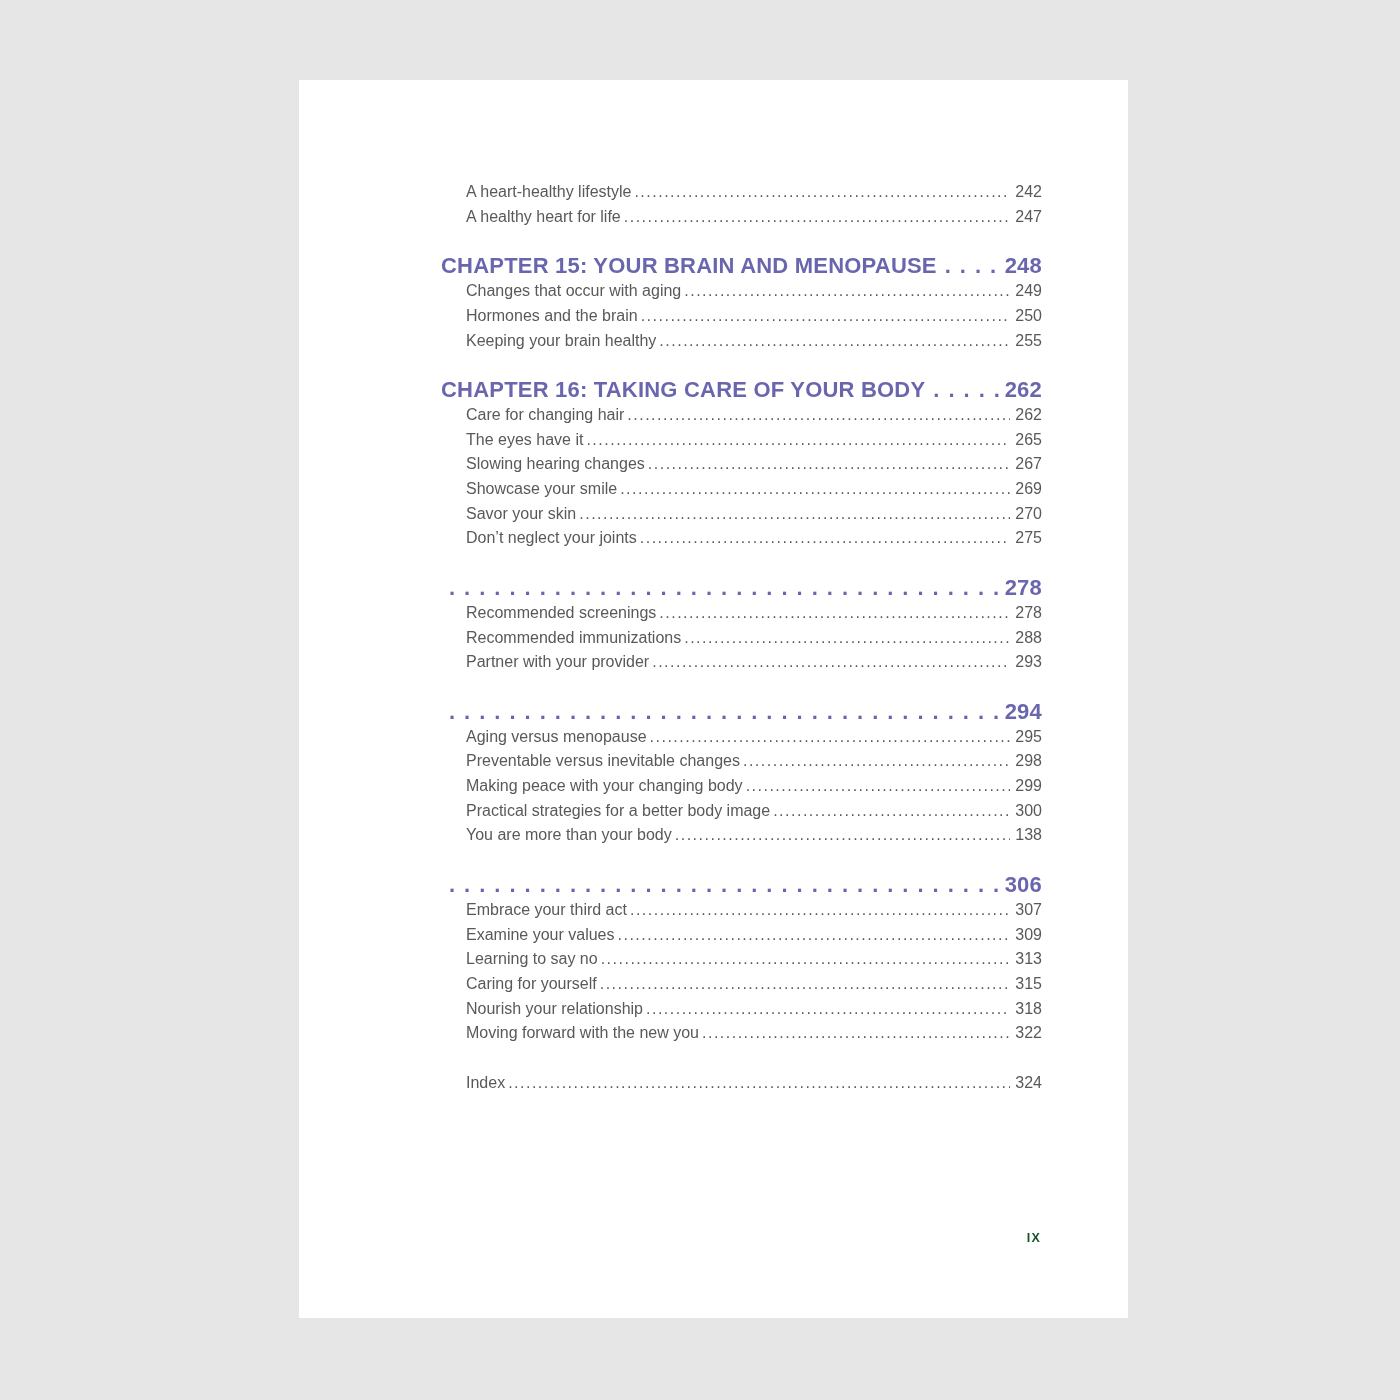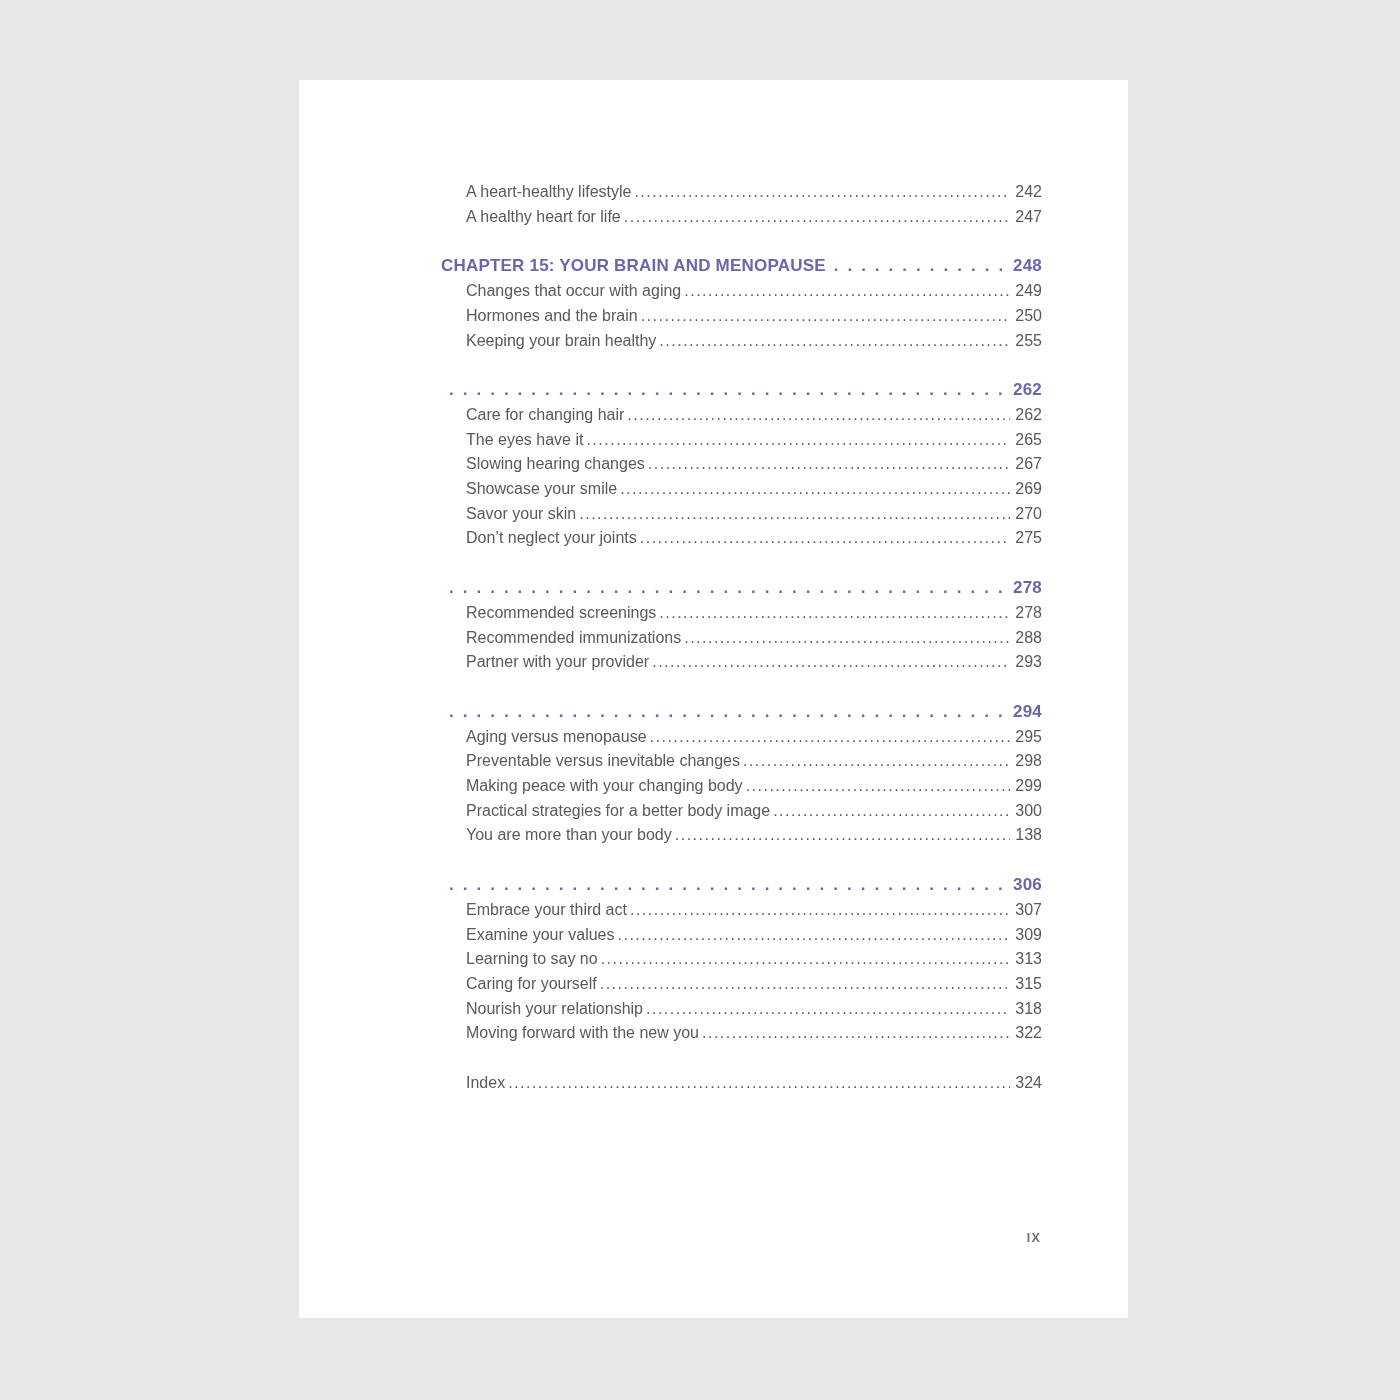--- a/index.html
+++ b/index.html
@@ -47,7 +47,7 @@
     margin: 0 5px 0 3px;
   }
   .row-chapter {
-    font-size: 17px;
+    font-size: 22px;
     font-weight: bold;
     color: #6a66ae;
     letter-spacing: 0.2px;

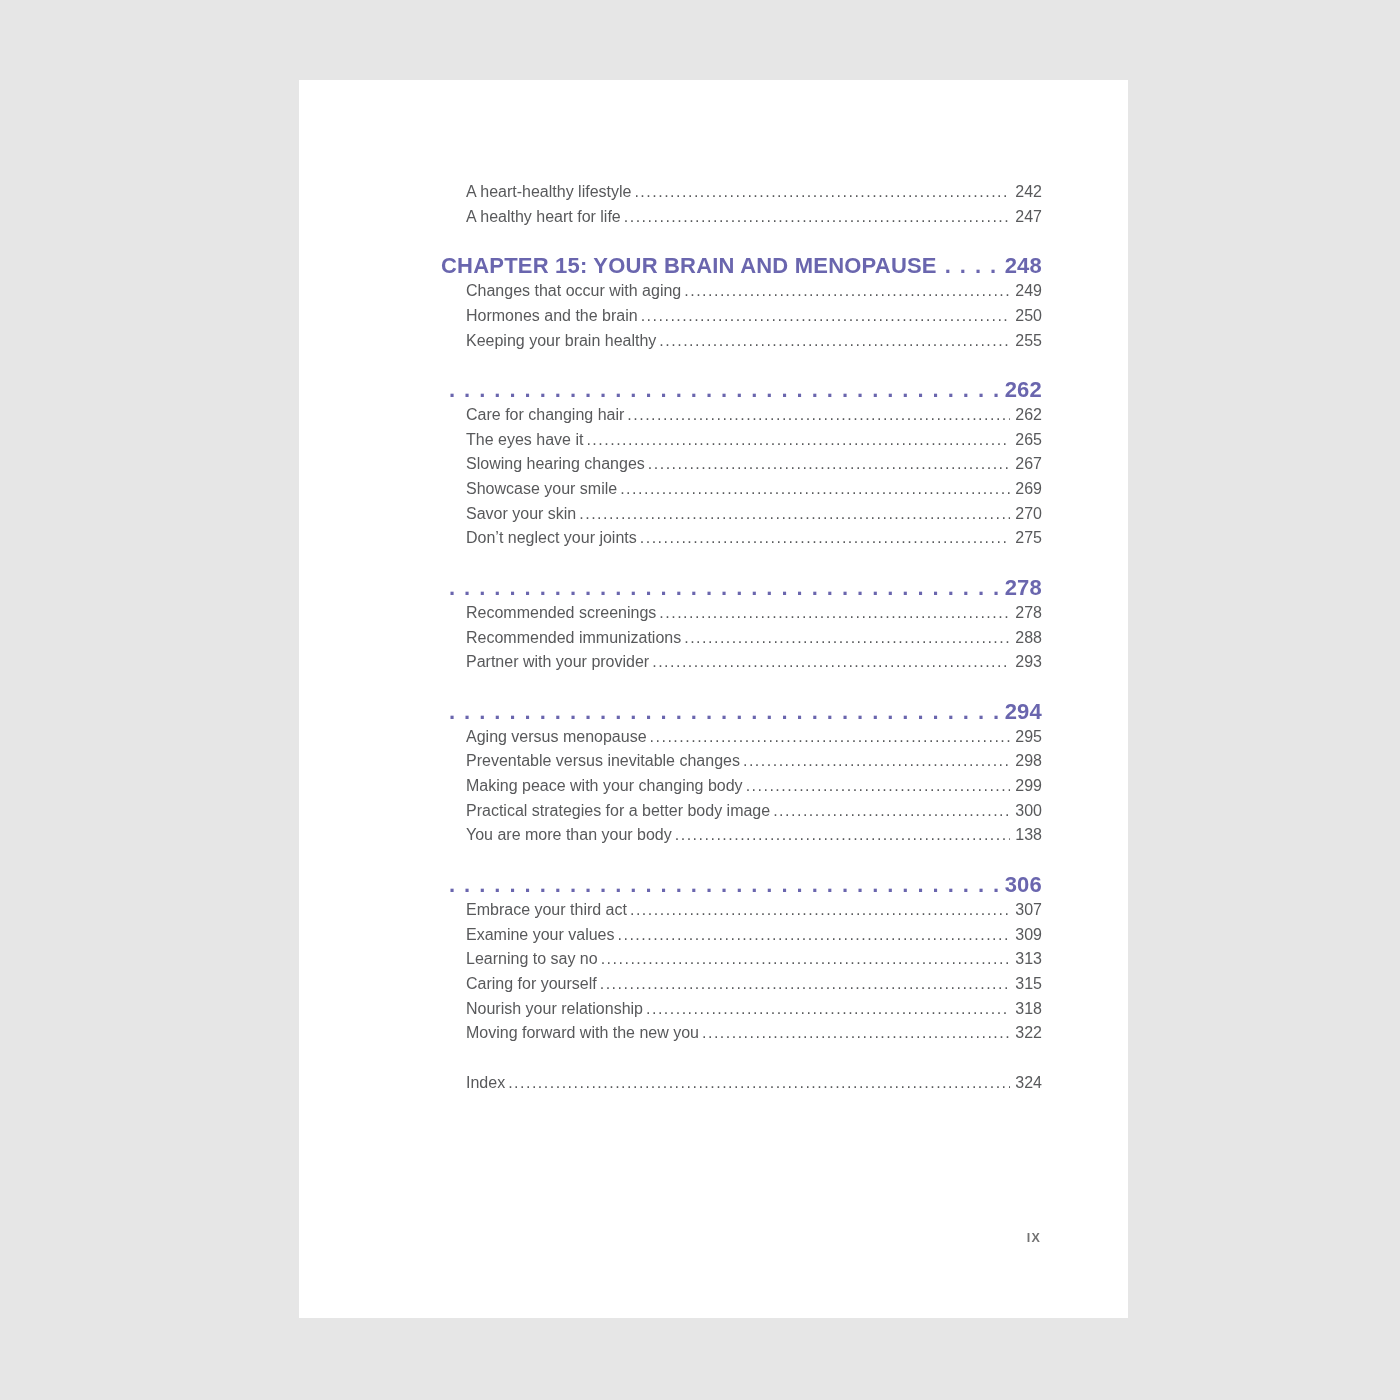--- a/index.html
+++ b/index.html
@@ -114,6 +114,7 @@
         </div>
         <div class="block">
           <div class="row row-chapter">
+            <span class="lbl">CHAPTER 16: TAKING CARE OF YOUR BODY</span>
             <span class="dots">................................................................................</span>
             <span class="pg">262</span>
           </div>

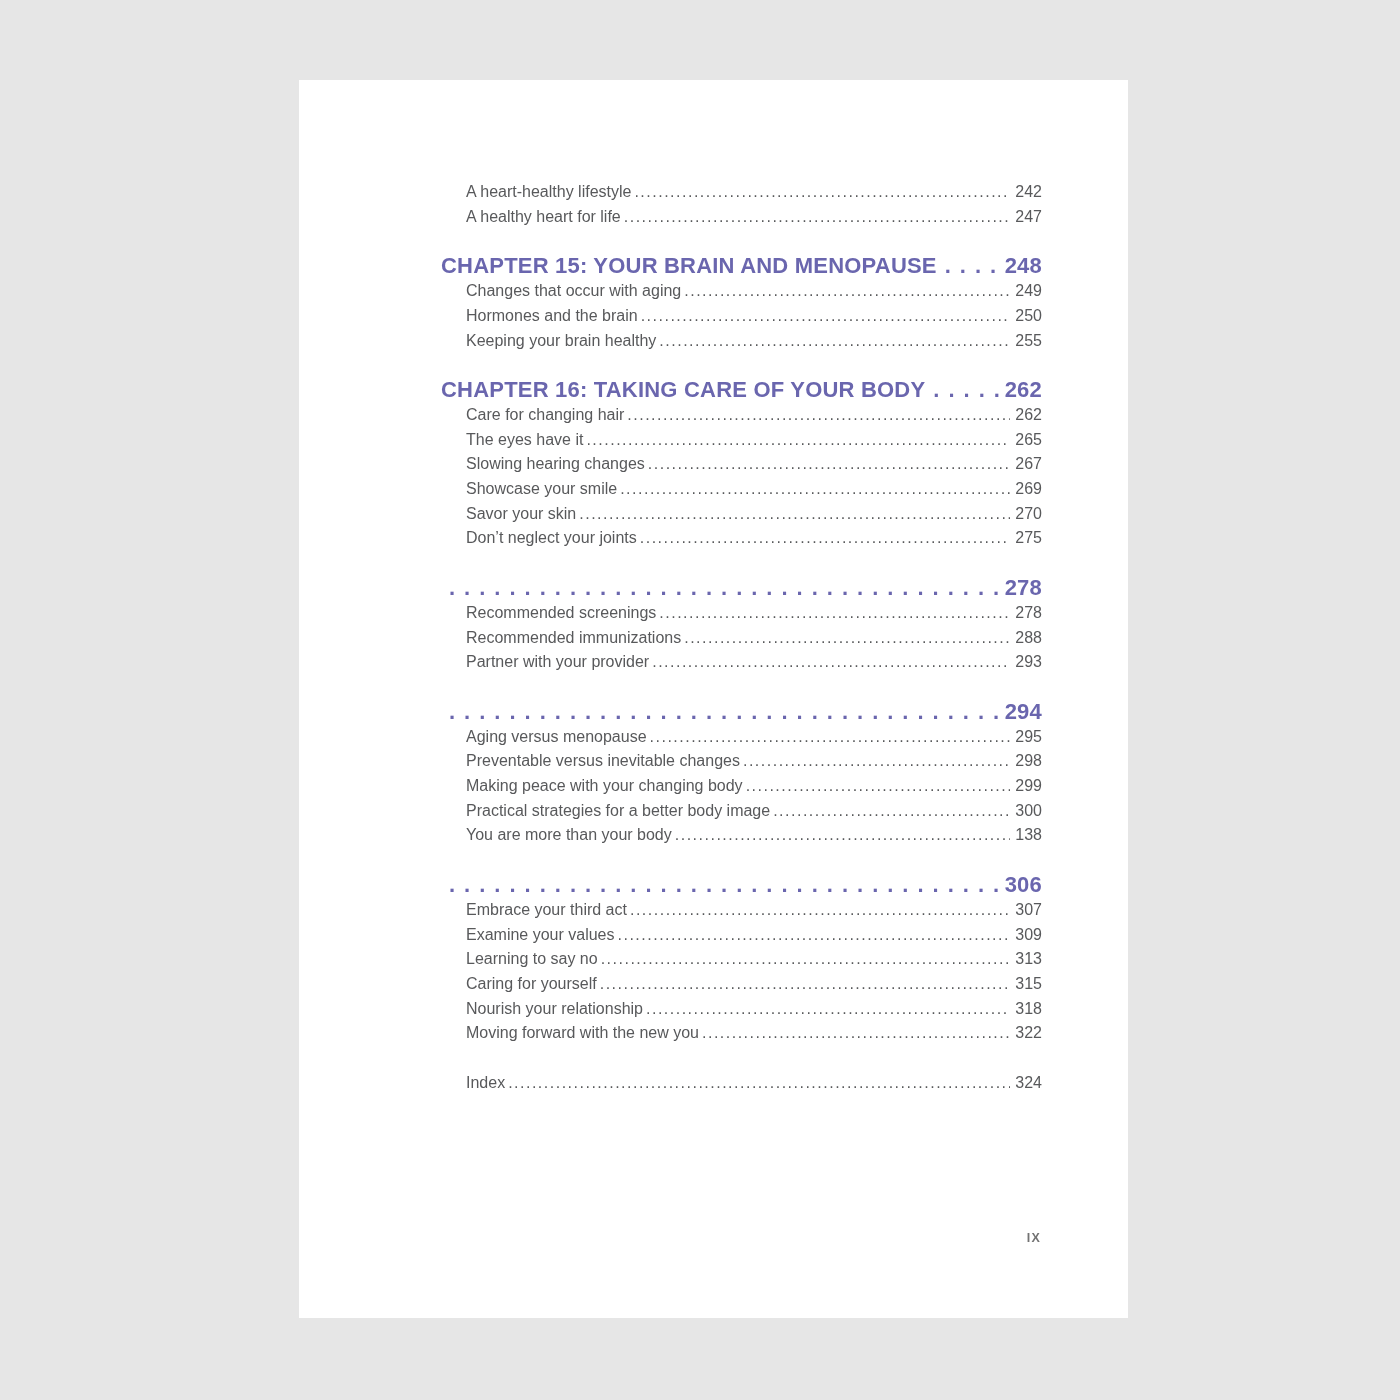--- a/index.html
+++ b/index.html
@@ -245,7 +245,7 @@
           </div>
         </div>
       </div>
-    <div class="folio" style="color: #737373; padding-left: 23px;">IX</div>
+    <div class="folio" style="color: #14532d; padding-left: 23px;">IX</div>
   </div>
 </div>
 

